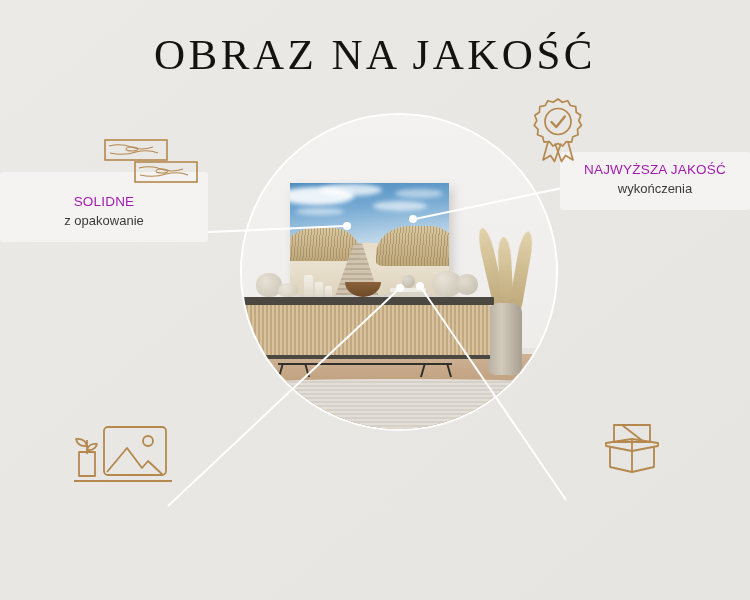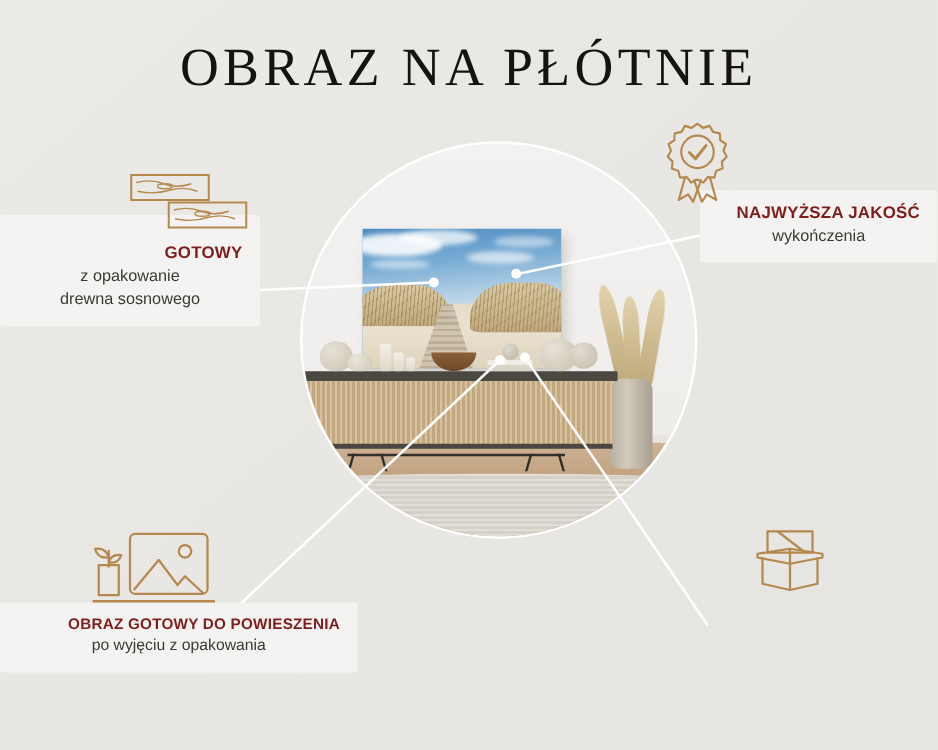--- a/index.html
+++ b/index.html
@@ -328,7 +328,7 @@
 
 <div class="stage">
 
-  <div class="title">OBRAZ NA PŁÓTNIE</div>
+  <div class="title">OBRAZ NA JAKOŚĆ</div>
 
   <div class="circle-wrap">
     <div class="room">

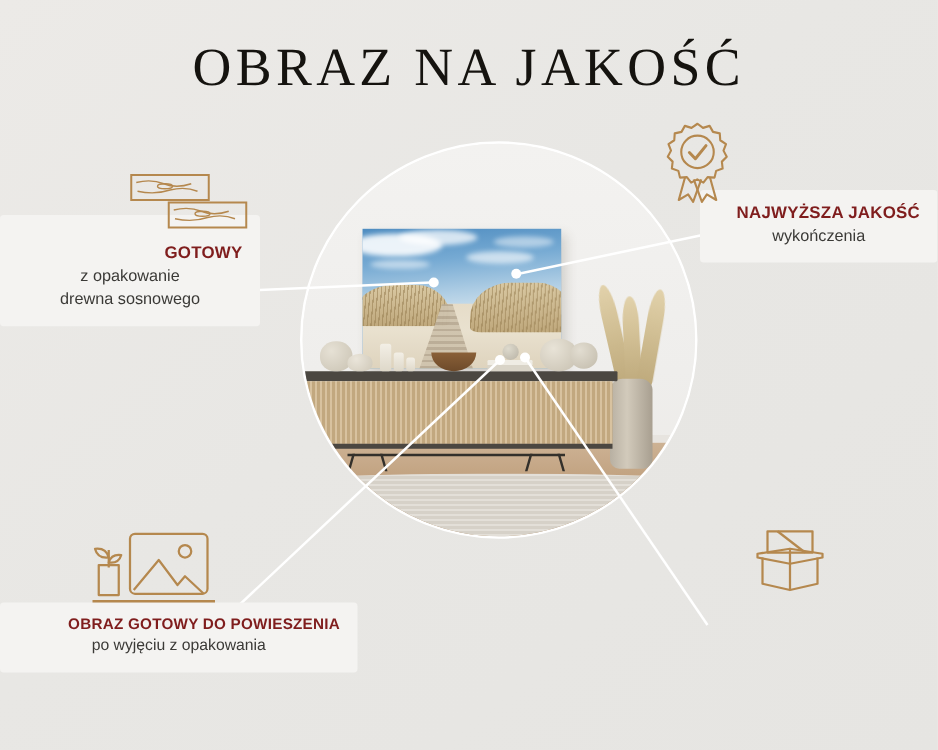--- a/index.html
+++ b/index.html
@@ -292,13 +292,12 @@
     padding: 10px 14px 13px;
   }
   .info .head {
-    color: #7f1d1d;
-    font-weight: bold;
+    color: #a21caf;
+    font-weight: normal;
     font-size: 13.5px;
     letter-spacing: .2px;
     line-height: 1.25;
     white-space: nowrap;
-    text-align: right;
   }
   .info .sub {
     color: #3b3a37;

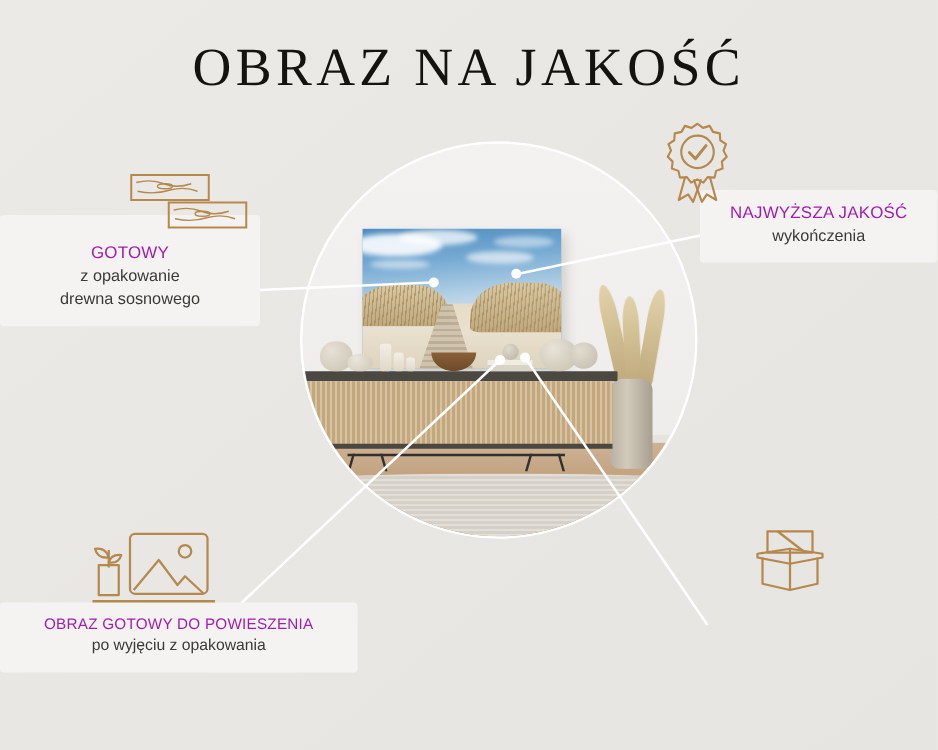--- a/index.html
+++ b/index.html
@@ -395,7 +395,7 @@
   </svg>
 
   <div class="info" id="box-krosno">
-    <div class="head">GOTOWY</div>
+    <div class="head">SOLIDNE</div>
     <div class="sub">z opakowanie</div>
     <div class="sub">drewna sosnowego</div>
   </div>

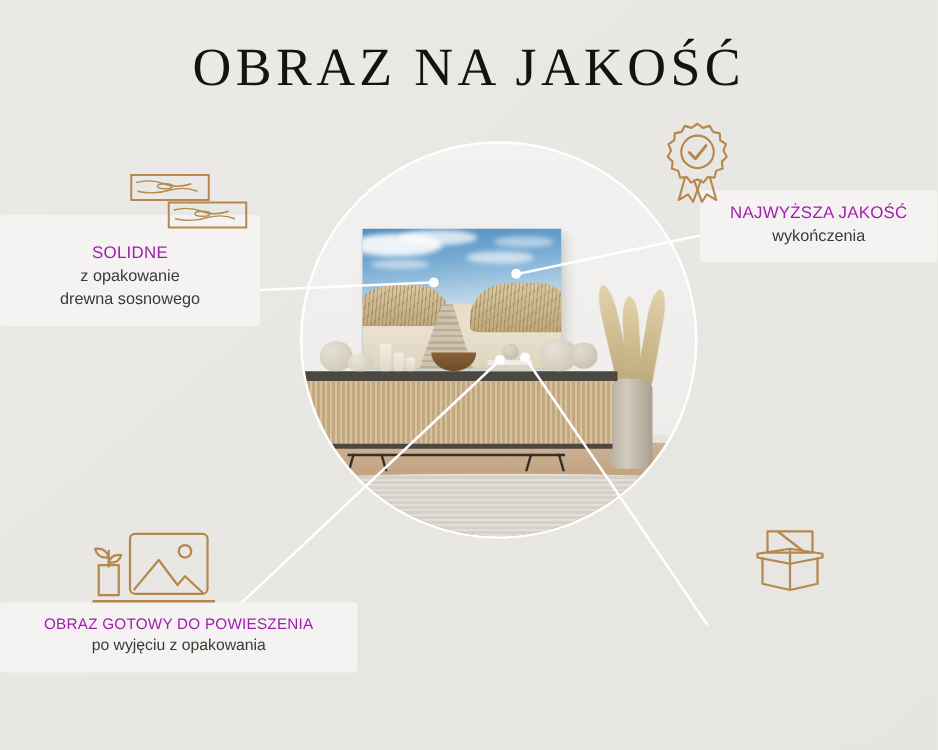--- a/index.html
+++ b/index.html
@@ -397,7 +397,6 @@
   <div class="info" id="box-krosno">
     <div class="head">SOLIDNE</div>
     <div class="sub">z opakowanie</div>
-    <div class="sub">drewna sosnowego</div>
   </div>
 
   <svg class="icon-abs" id="icon-wood" width="100" height="56" viewBox="0 0 100 56">

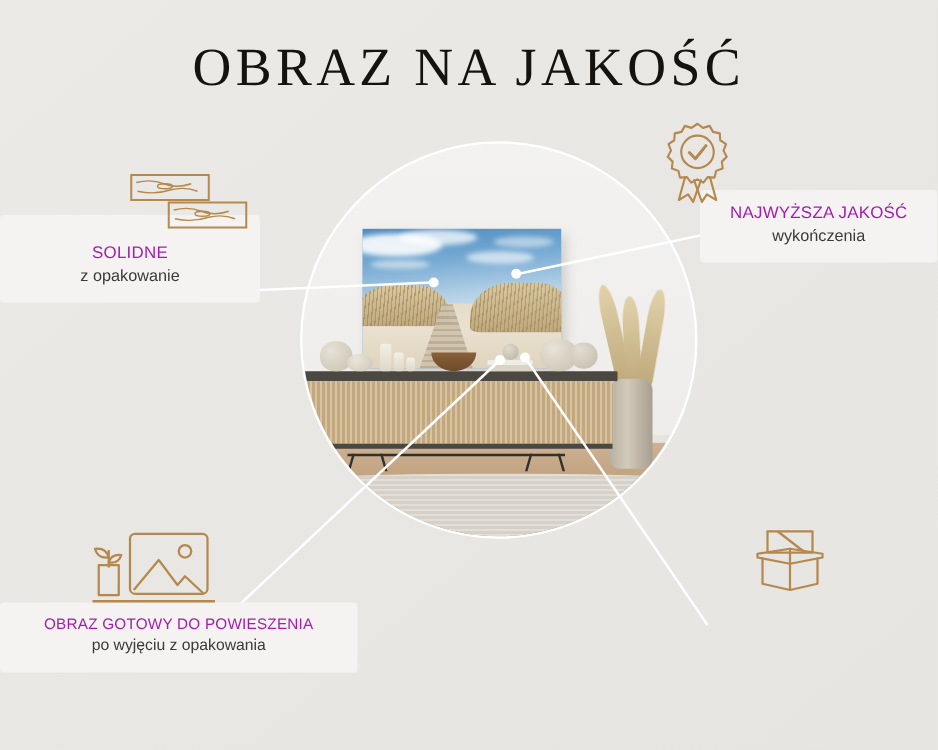--- a/index.html
+++ b/index.html
@@ -428,10 +428,6 @@
     </g>
   </svg>
 
-  <div class="info" id="box-wieszanie">
-    <div class="head small">OBRAZ GOTOWY DO POWIESZENIA</div>
-    <div class="sub small">po wyjęciu z opakowania</div>
-  </div>
 
   <svg class="icon-abs" id="icon-frame" width="112" height="66" viewBox="0 0 112 66">
     <g fill="none" stroke="#b5884e" stroke-width="1.8" stroke-linejoin="round">

